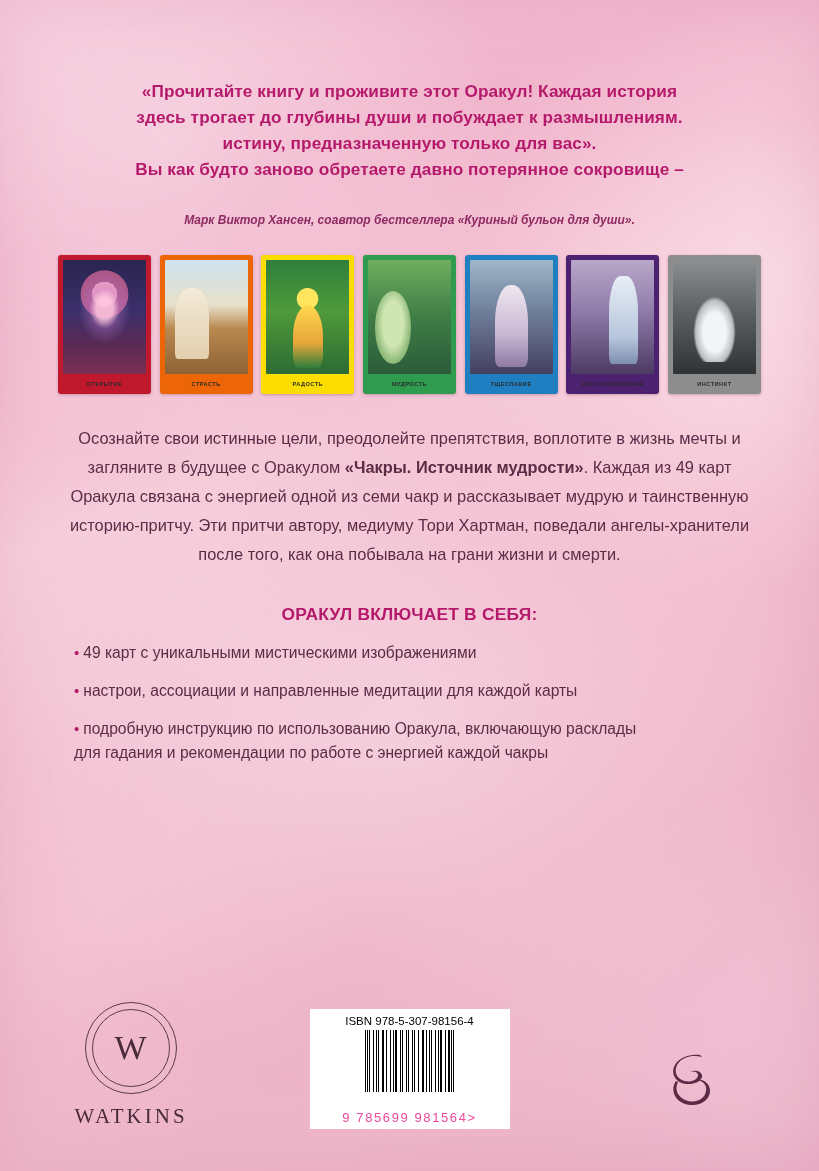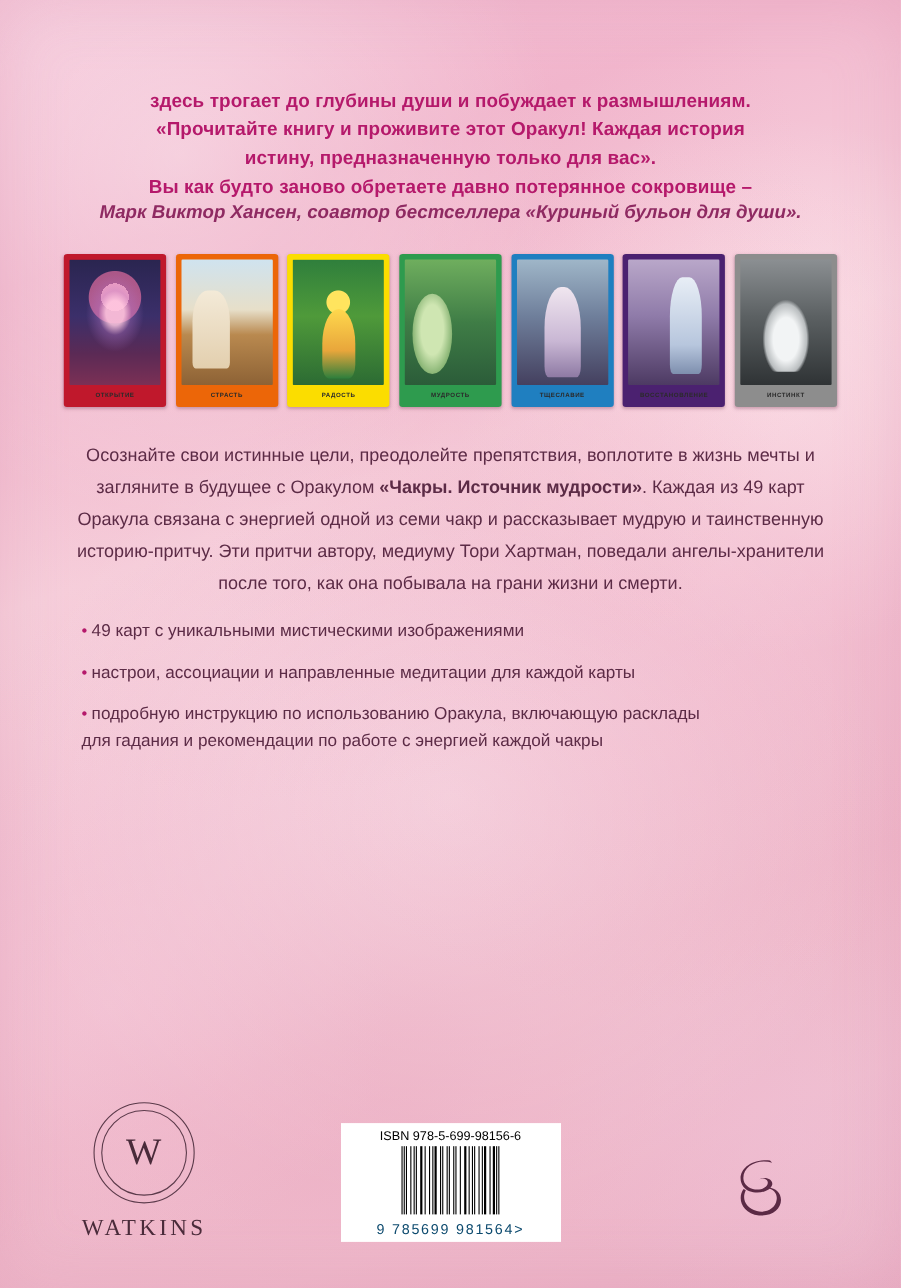--- a/index.html
+++ b/index.html
@@ -315,8 +315,8 @@
   <div class="content">
 
     <div class="quote">
+      <span class="quote-line">«Прочитайте книгу и проживите этот Оракул! Каждая история</span>
       <span class="quote-line">здесь трогает до глубины души и побуждает к размышлениям.</span>
-      <span class="quote-line">«Прочитайте книгу и проживите этот Оракул! Каждая история</span>
       <span class="quote-line">истину, предназначенную только для вас».</span>
       <span class="quote-line">Вы как будто заново обретаете давно потерянное сокровище –</span>
     </div>

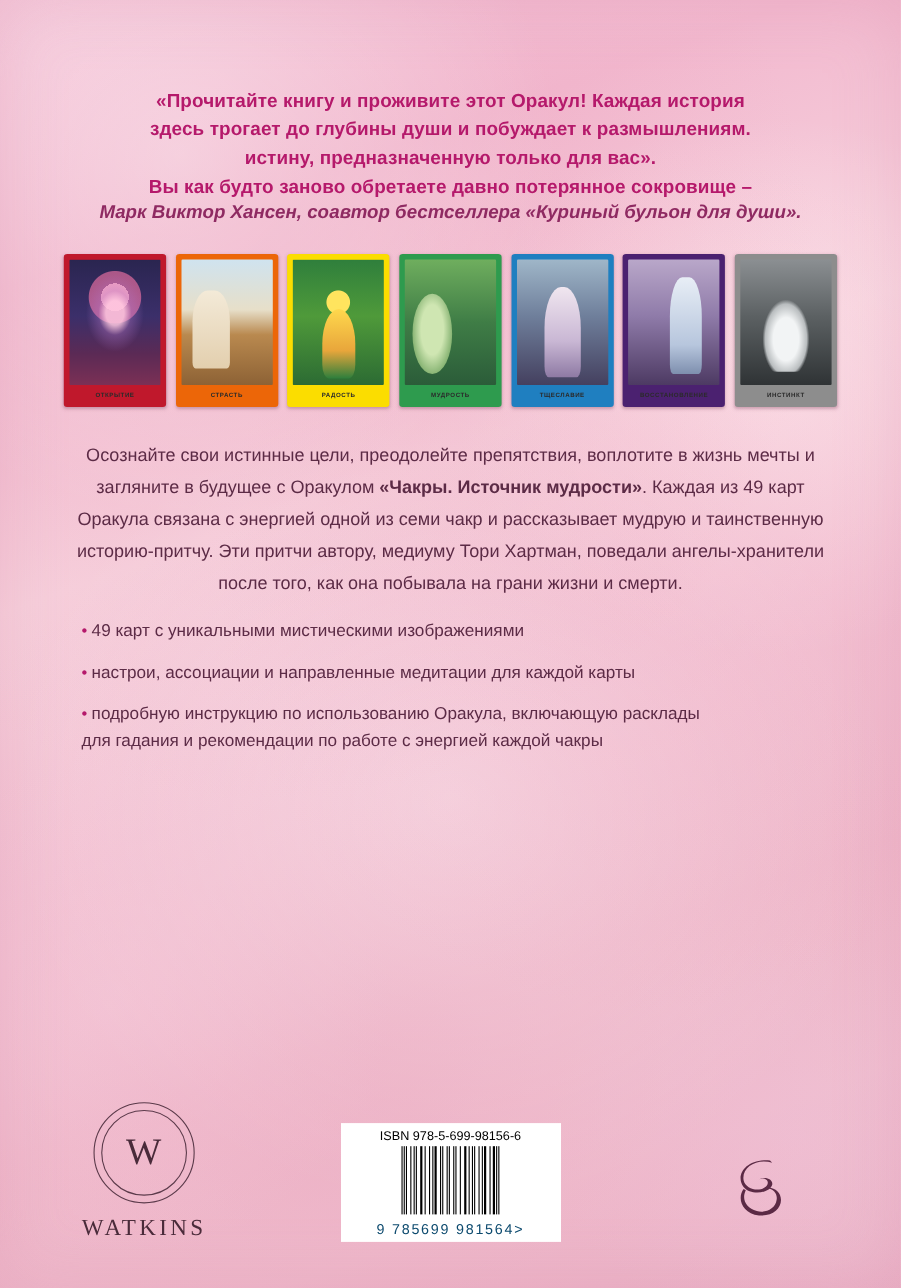--- a/index.html
+++ b/index.html
@@ -61,12 +61,12 @@
   }
   .quote-line { display: block; }
   .quote-attrib {
-    margin-top: 0;
+    margin-top: 30px;
     text-align: center;
     color: #8f2a62;
     font-style: italic;
     font-weight: bold;
-    font-size: 17px;
+    font-size: 12px;
   }
 
   

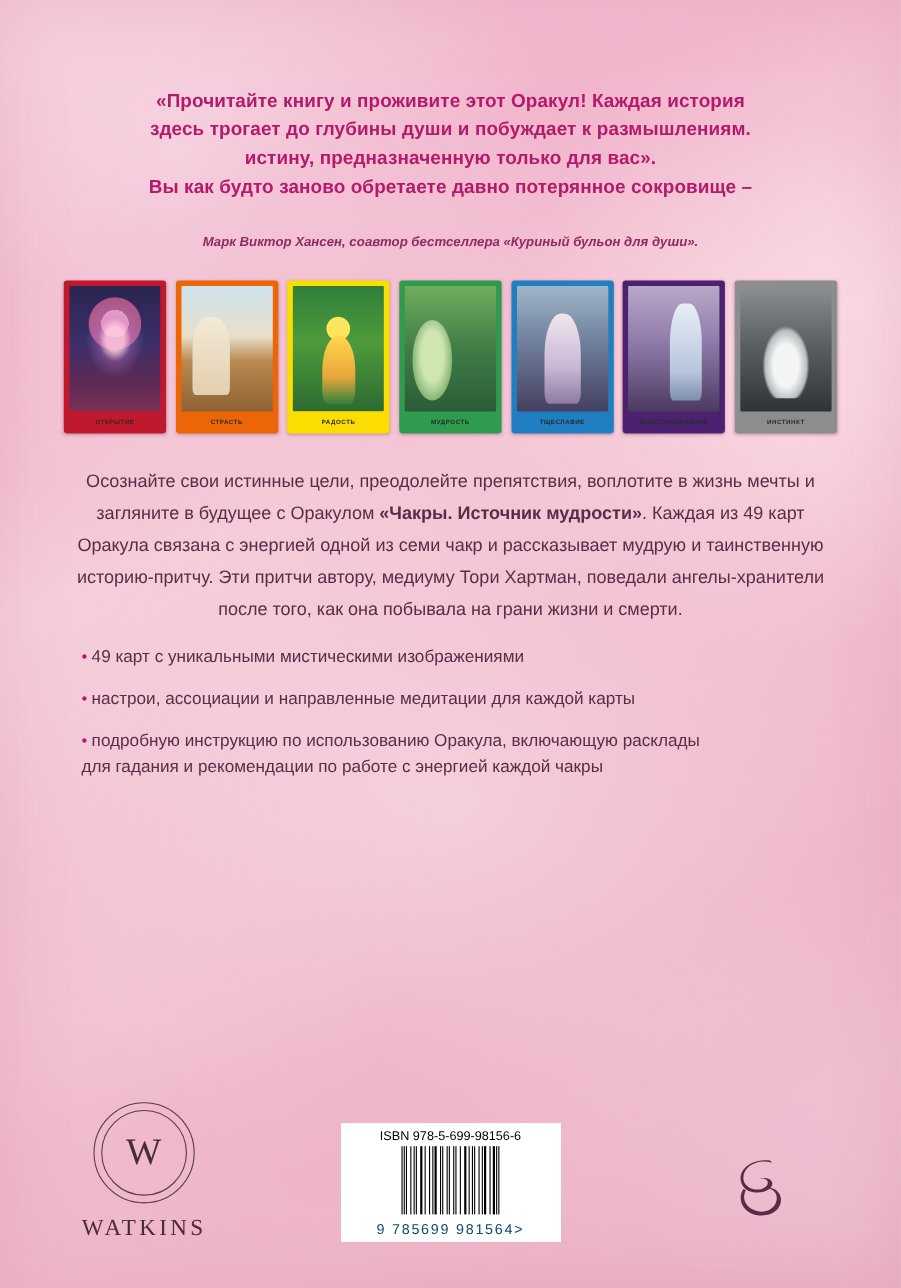--- a/index.html
+++ b/index.html
@@ -365,6 +365,7 @@
       <span>Осознайте свои истинные цели, преодолейте препятствия, воплотите в жизнь мечты и загляните в будущее с Оракулом </span><b>«Чакры. Источник мудрости»</b><span>. Каждая из 49 карт Оракула связана с энергией одной из семи чакр и рассказывает мудрую и таинственную историю-притчу. Эти притчи автору, медиуму Тори Хартман, поведали ангелы-хранители после того, как она побывала на грани жизни и смерти.</span>
     </div>
 
+    <div class="section-heading">ОРАКУЛ ВКЛЮЧАЕТ В СЕБЯ:</div>
     <ul class="bullets">
       <li>
         <span class="dot">•</span><span class="lines"><span>49 карт с уникальными мистическими изображениями</span></span>

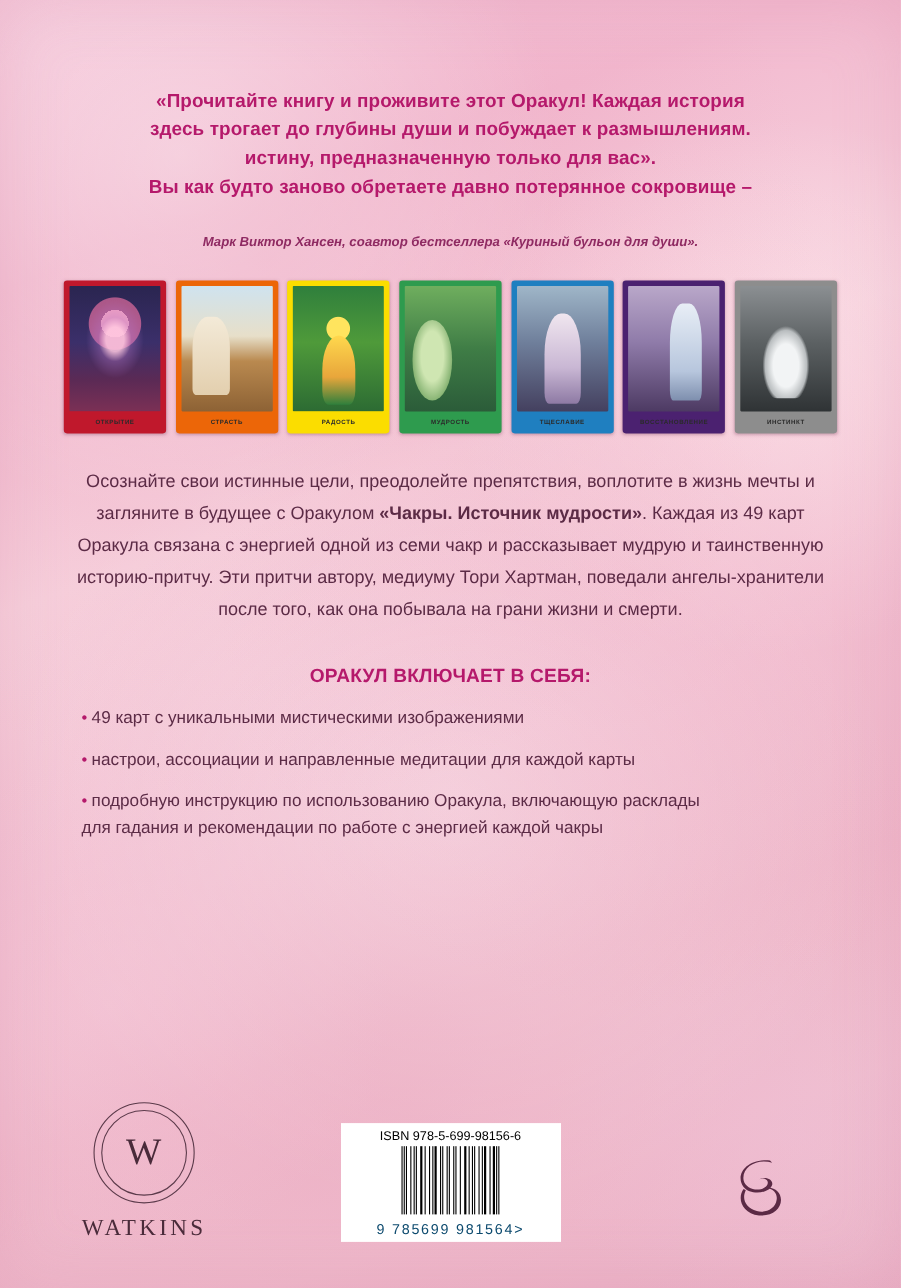--- a/index.html
+++ b/index.html
@@ -390,7 +390,7 @@
     </div>
 
     <div class="isbn-box">
-      <div class="isbn-text">ISBN 978-5-699-98156-6</div>
+      <div class="isbn-text">ISBN 978-5-307-98156-4</div>
       <div class="barcode" id="barcode">
           <i style="width: 1px; background: rgb(0, 0, 0);"></i>
           <i style="width: 1px; background: transparent;"></i>

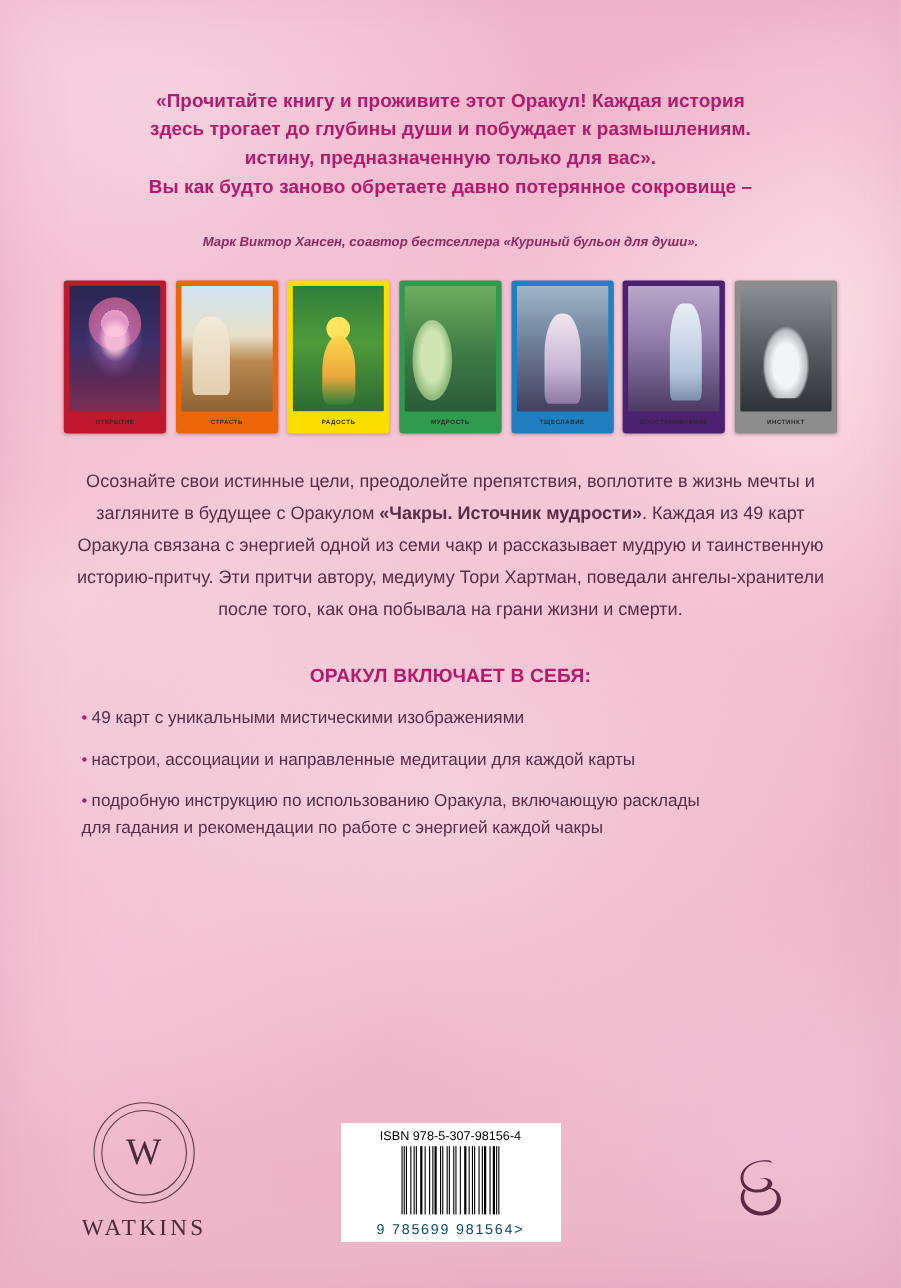--- a/index.html
+++ b/index.html
@@ -291,11 +291,11 @@
     height: 100%;
   }
   .barcode-digits {
-    margin-top: 6px;
+    margin-top: 18px;
     font-family: "Liberation Sans", sans-serif;
     font-size: 13px;
     letter-spacing: 1.6px;
-    color: #0c4a6e;
+    color: #ec4899;
     white-space: nowrap;
   }
 

